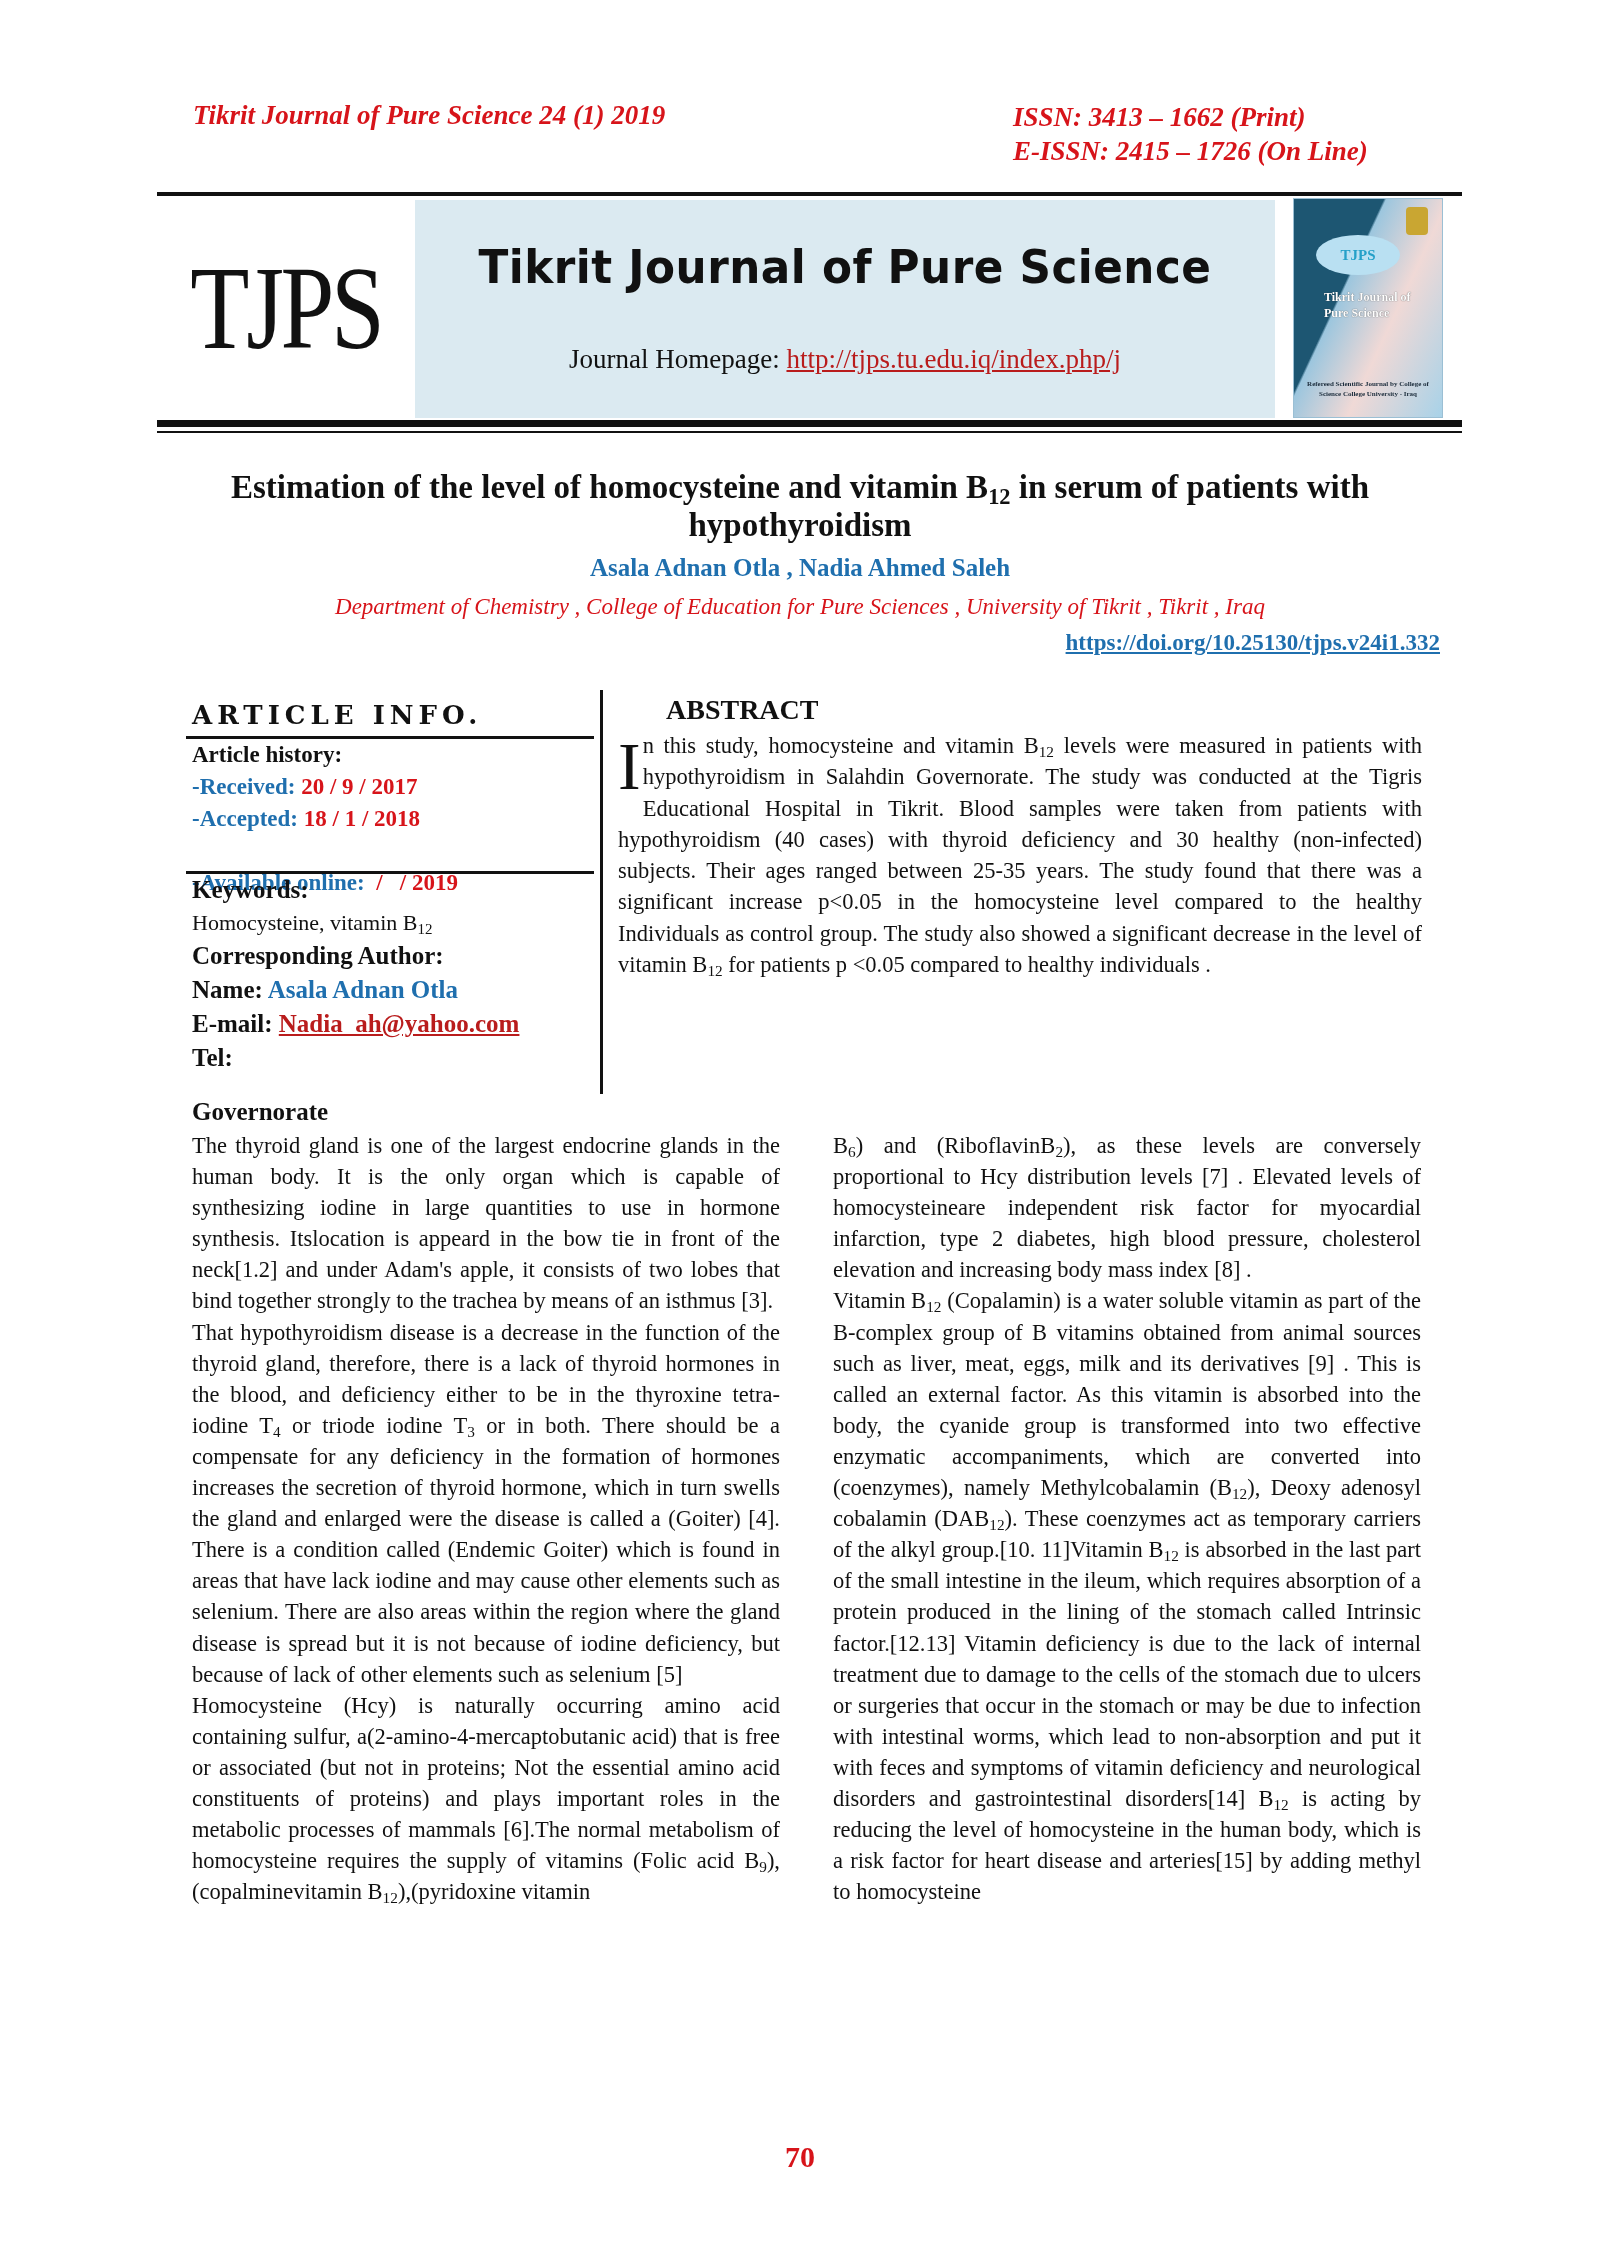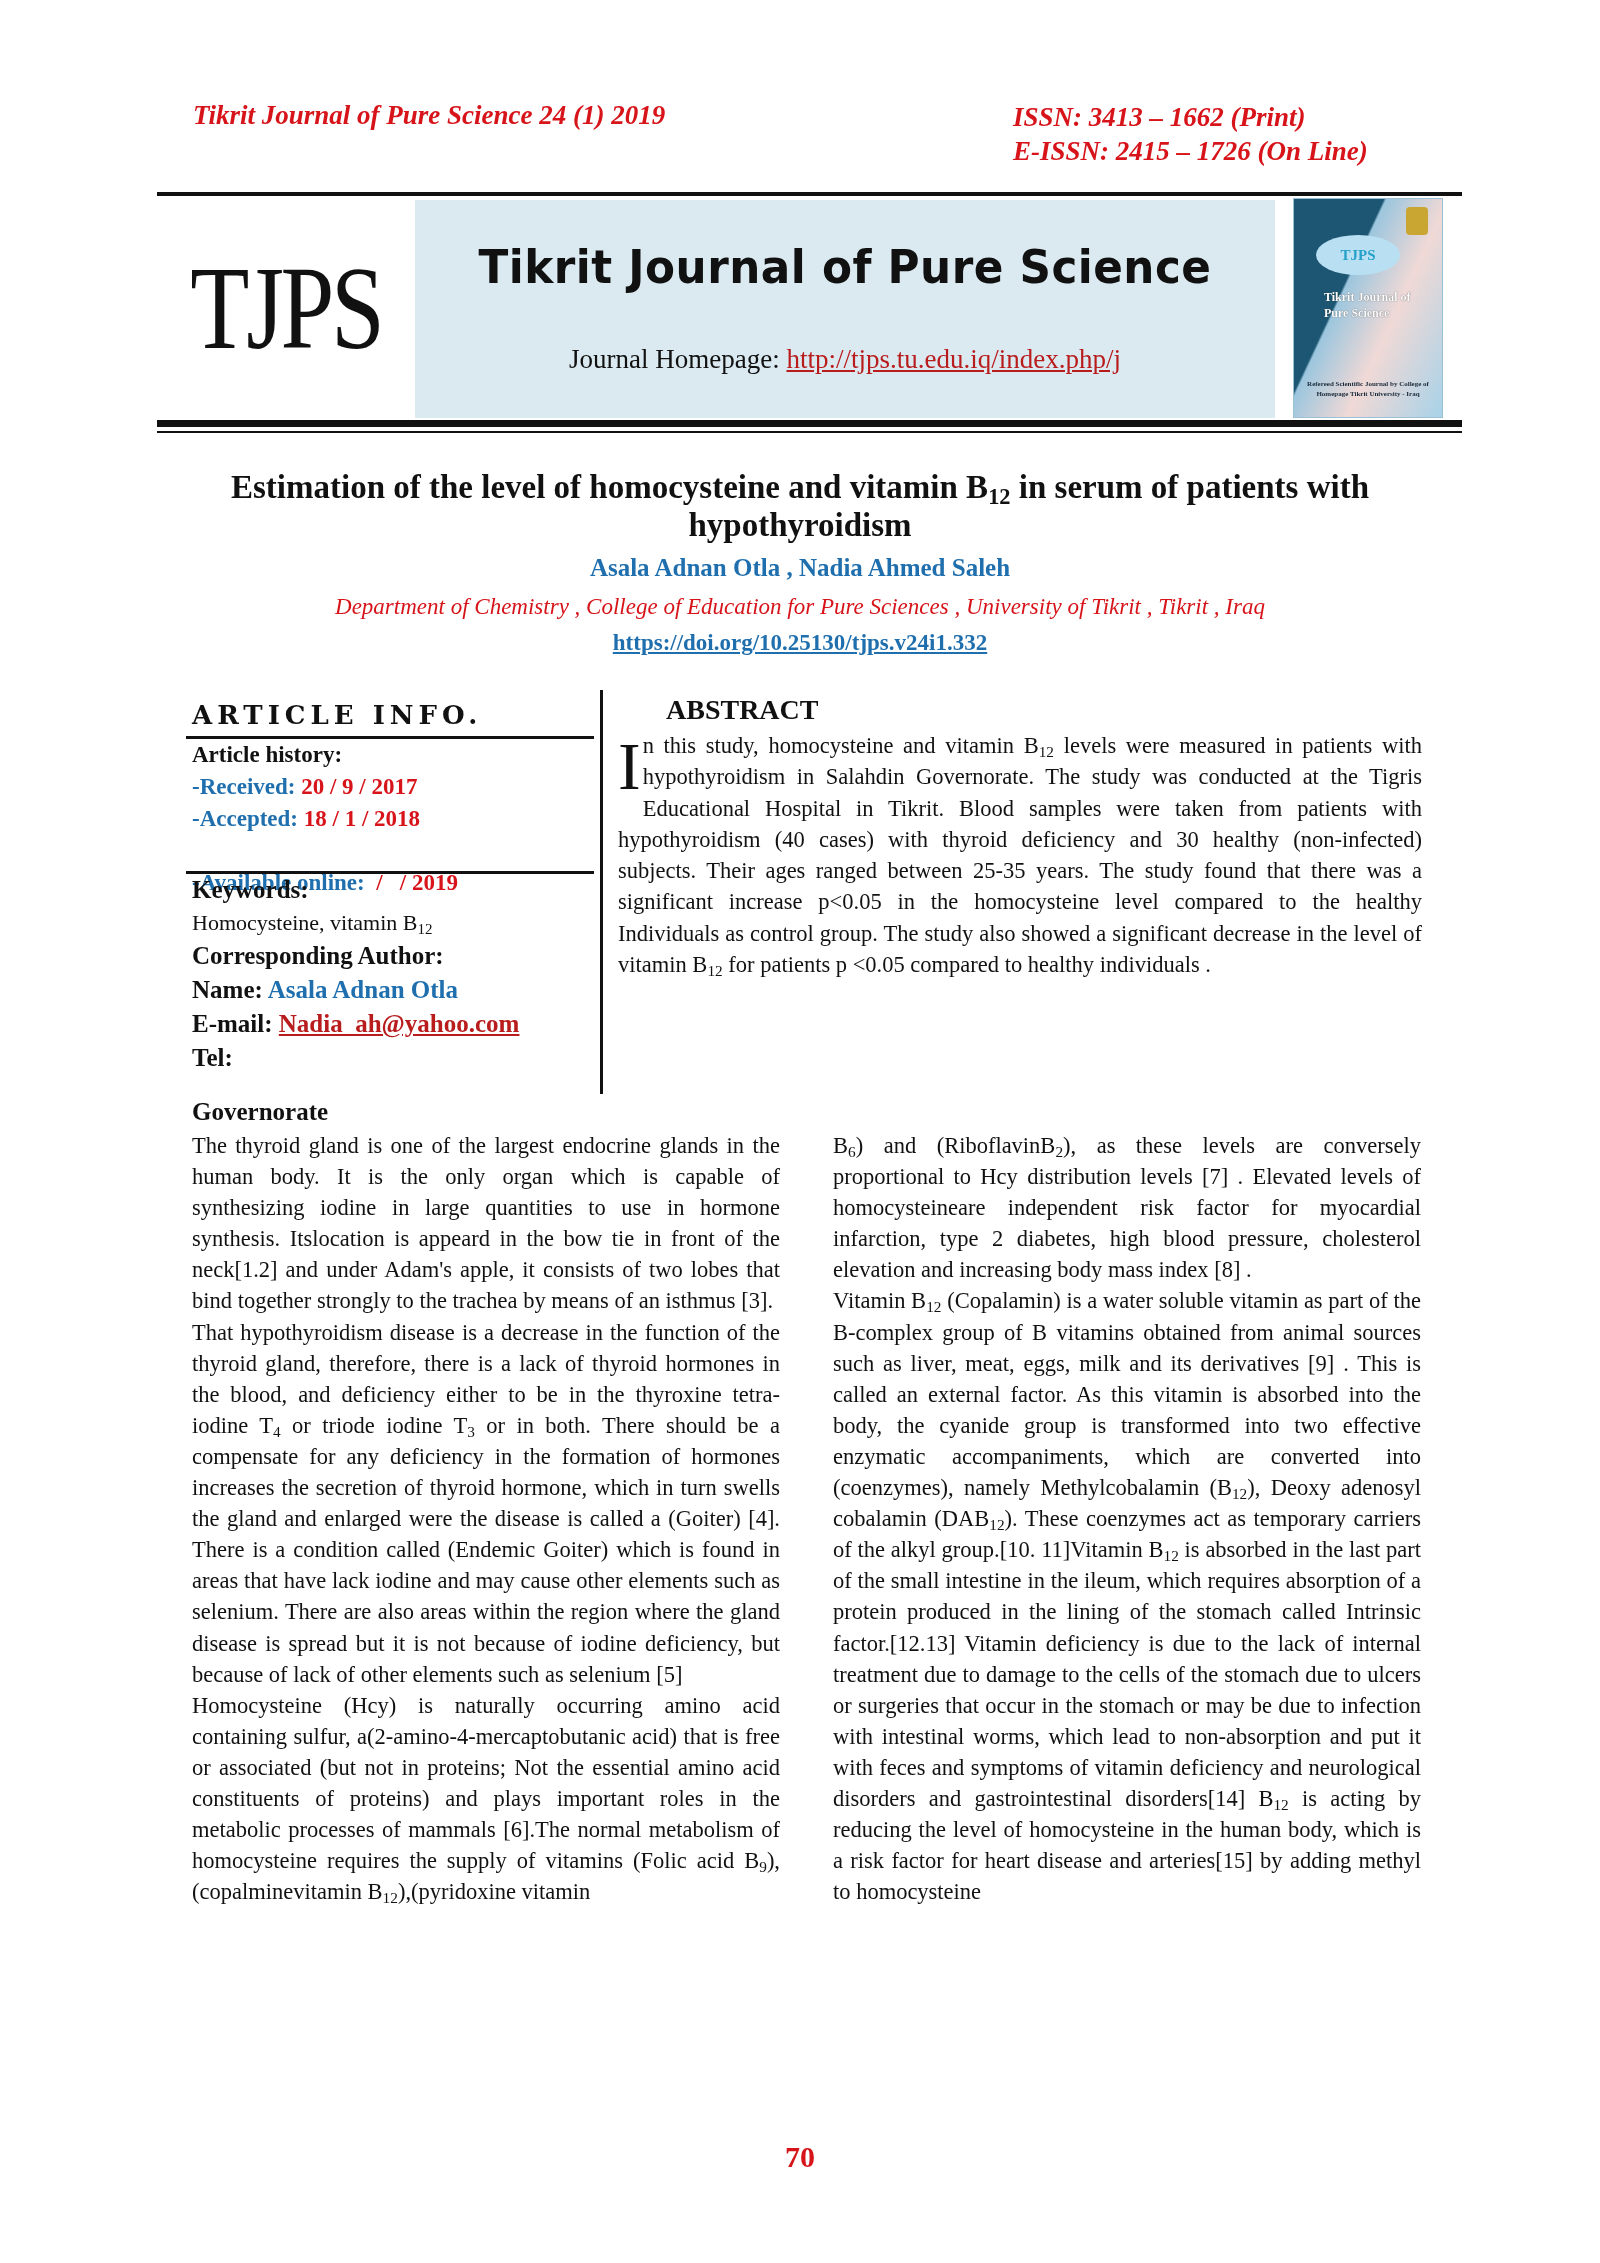--- a/index.html
+++ b/index.html
@@ -87,7 +87,7 @@
     <div>Tikrit Journal of</div>
     <div>Pure Science</div>
   </div>
-  <div class="cf">Refereed Scientific Journal by College of Homepage Tikrit University - Iraq</div>
+  <div class="cf">Refereed Scientific Journal by College of Science College University - Iraq</div>
 </div>
 <div class="abs rule-bot1"></div>
 <div class="abs rule-bot2"></div>

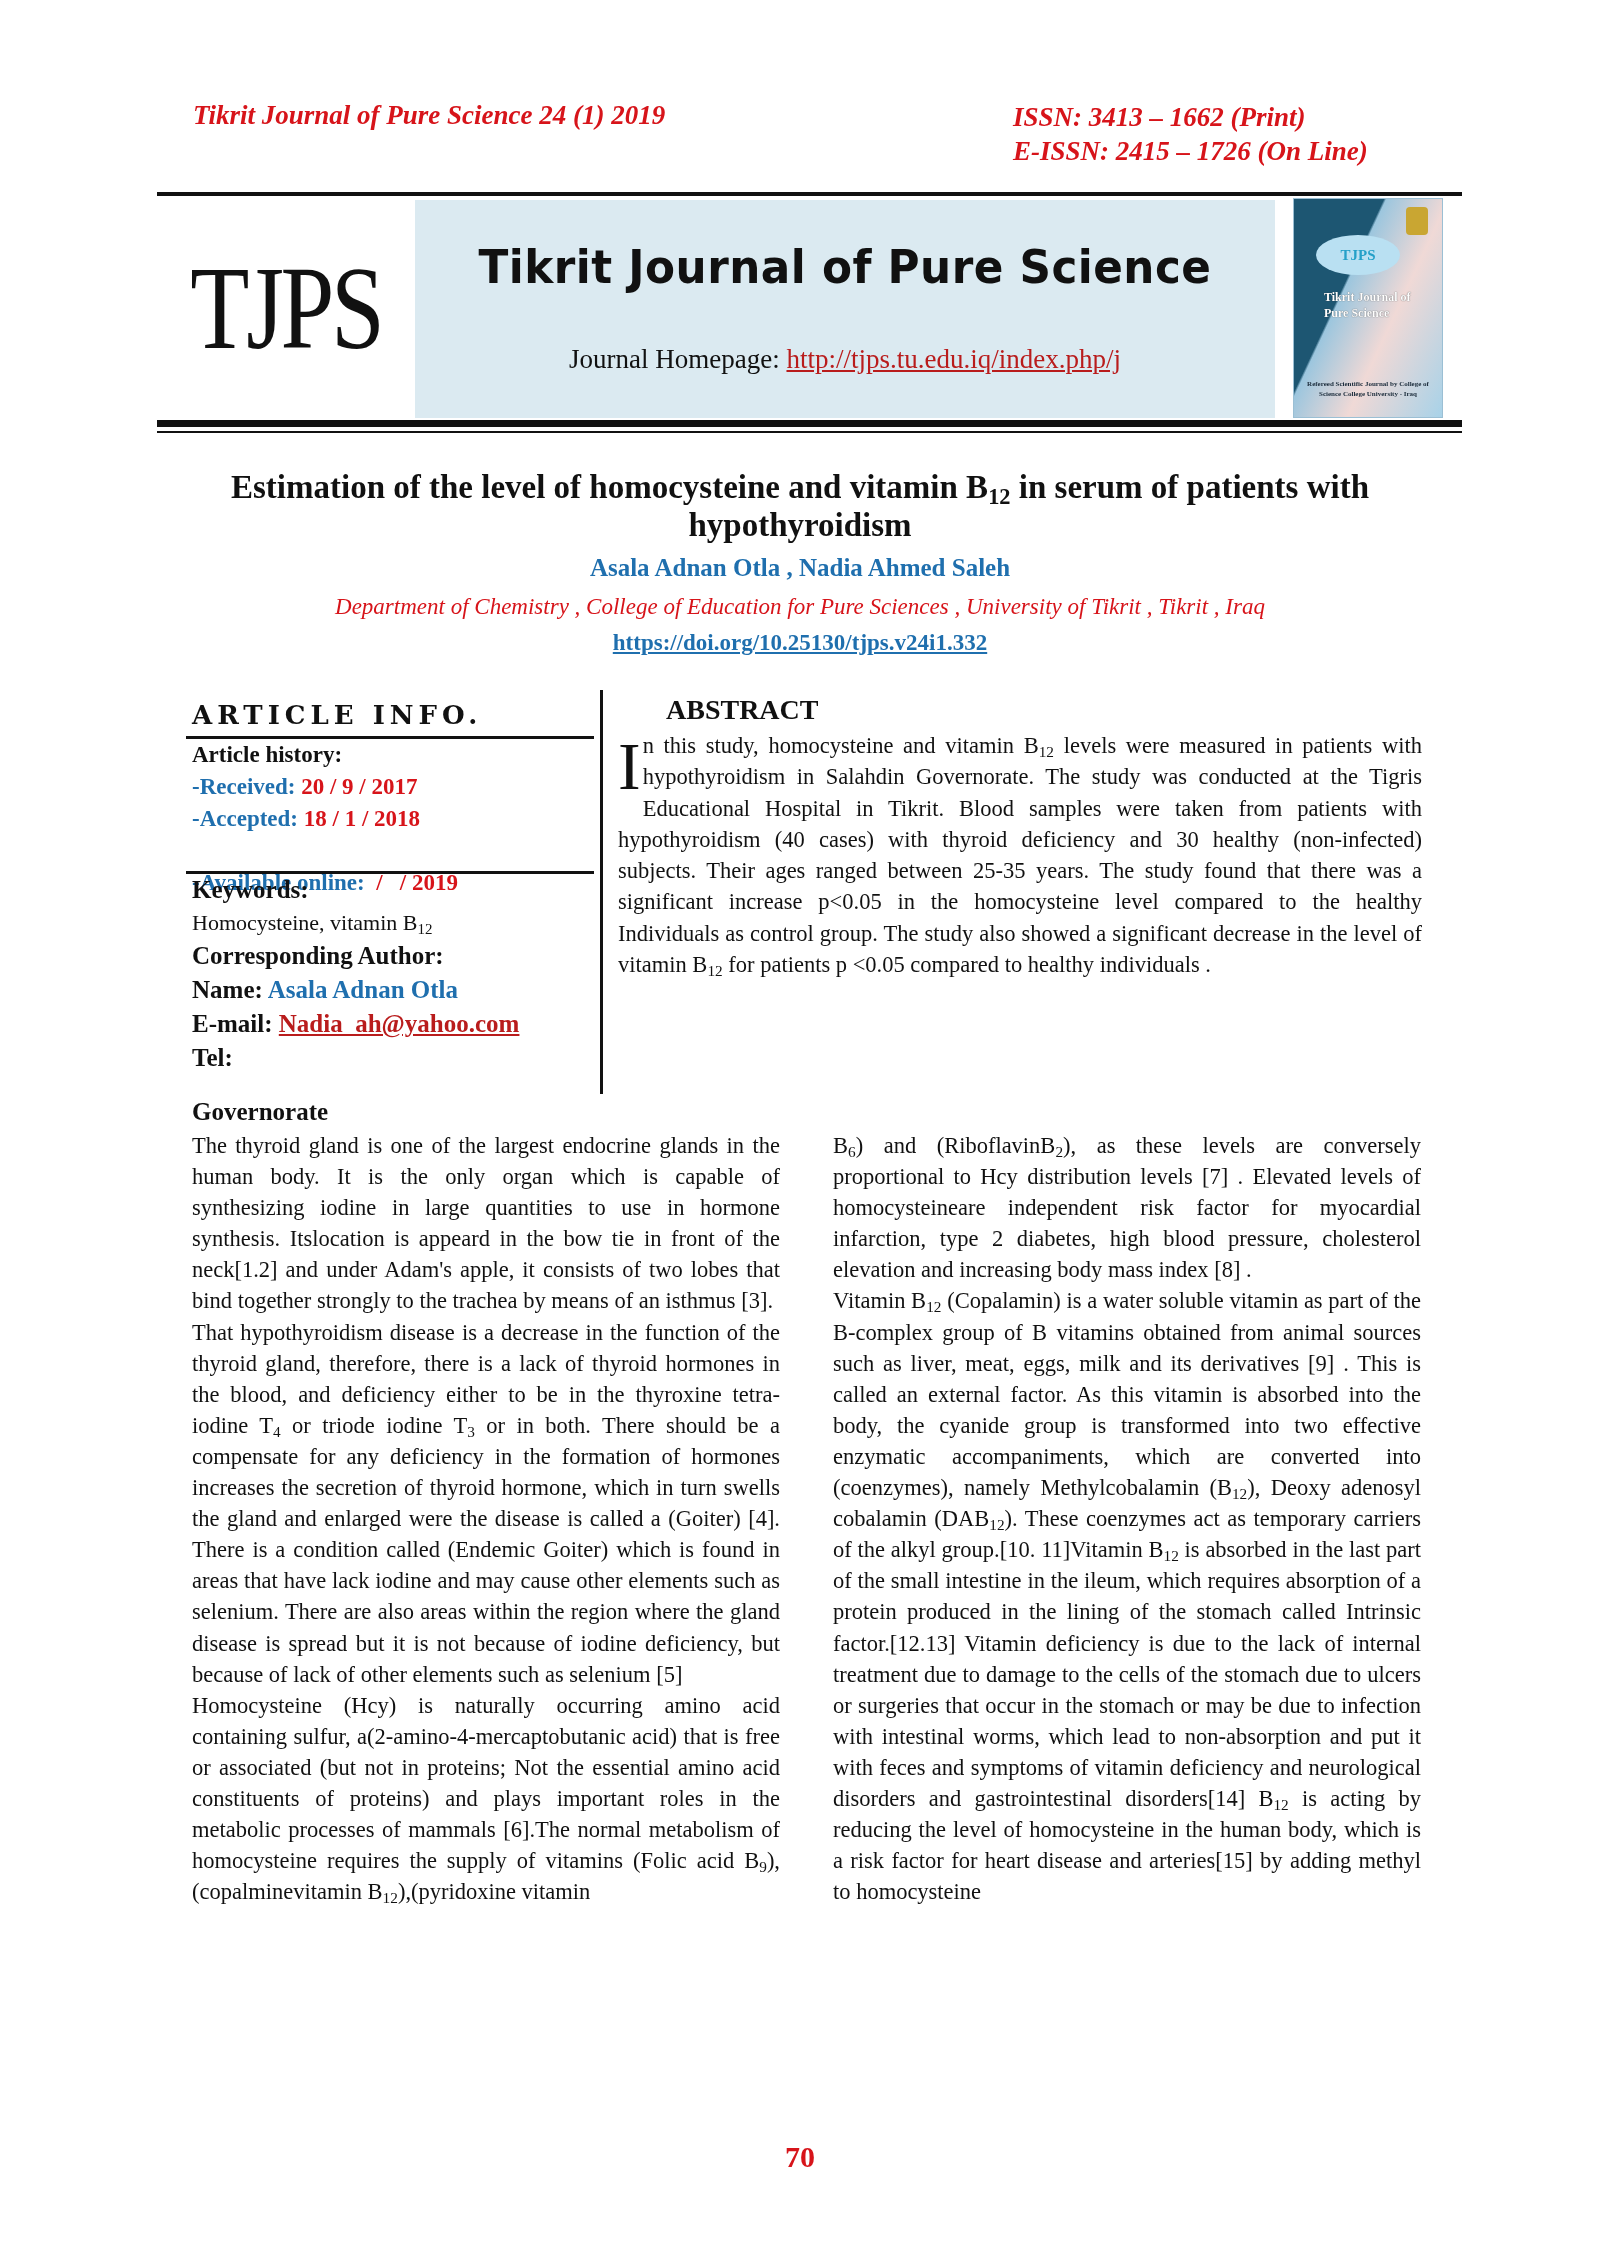--- a/index.html
+++ b/index.html
@@ -37,7 +37,7 @@
   .title { left: 160px; top: 468px; width: 1280px; text-align: center; font-size: 33px; font-weight: bold; line-height: 38px; }
   .authors { left: 160px; top: 554px; width: 1280px; text-align: center; font-size: 25px; font-weight: bold; }
   .affil { left: 160px; top: 594px; width: 1280px; text-align: center; font-size: 23px; font-style: italic; }
-  .doi { left: 160px; top: 630px; width: 1280px; text-align: center; font-size: 23px; font-weight: bold; }
+  .doi { left: 160px; top: 630px; width: 1280px; text-align: right; font-size: 23px; font-weight: bold; }
   .doi a { color: #1f6fae; text-decoration: underline; }
 
   

